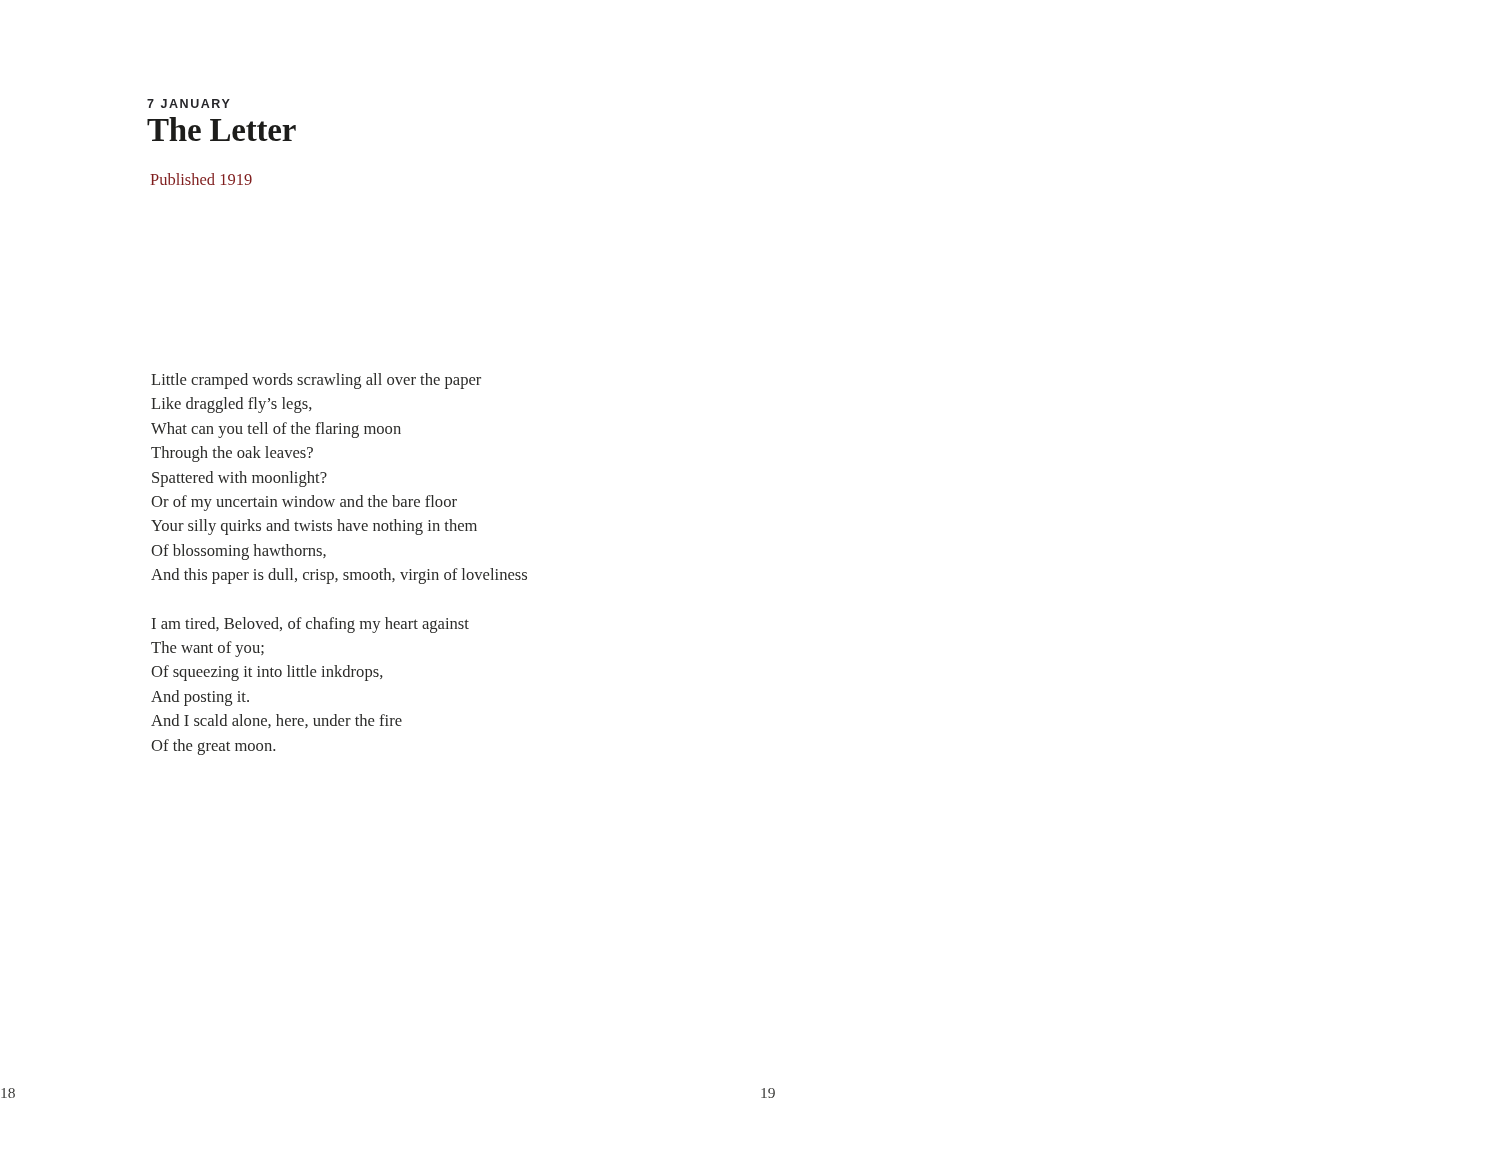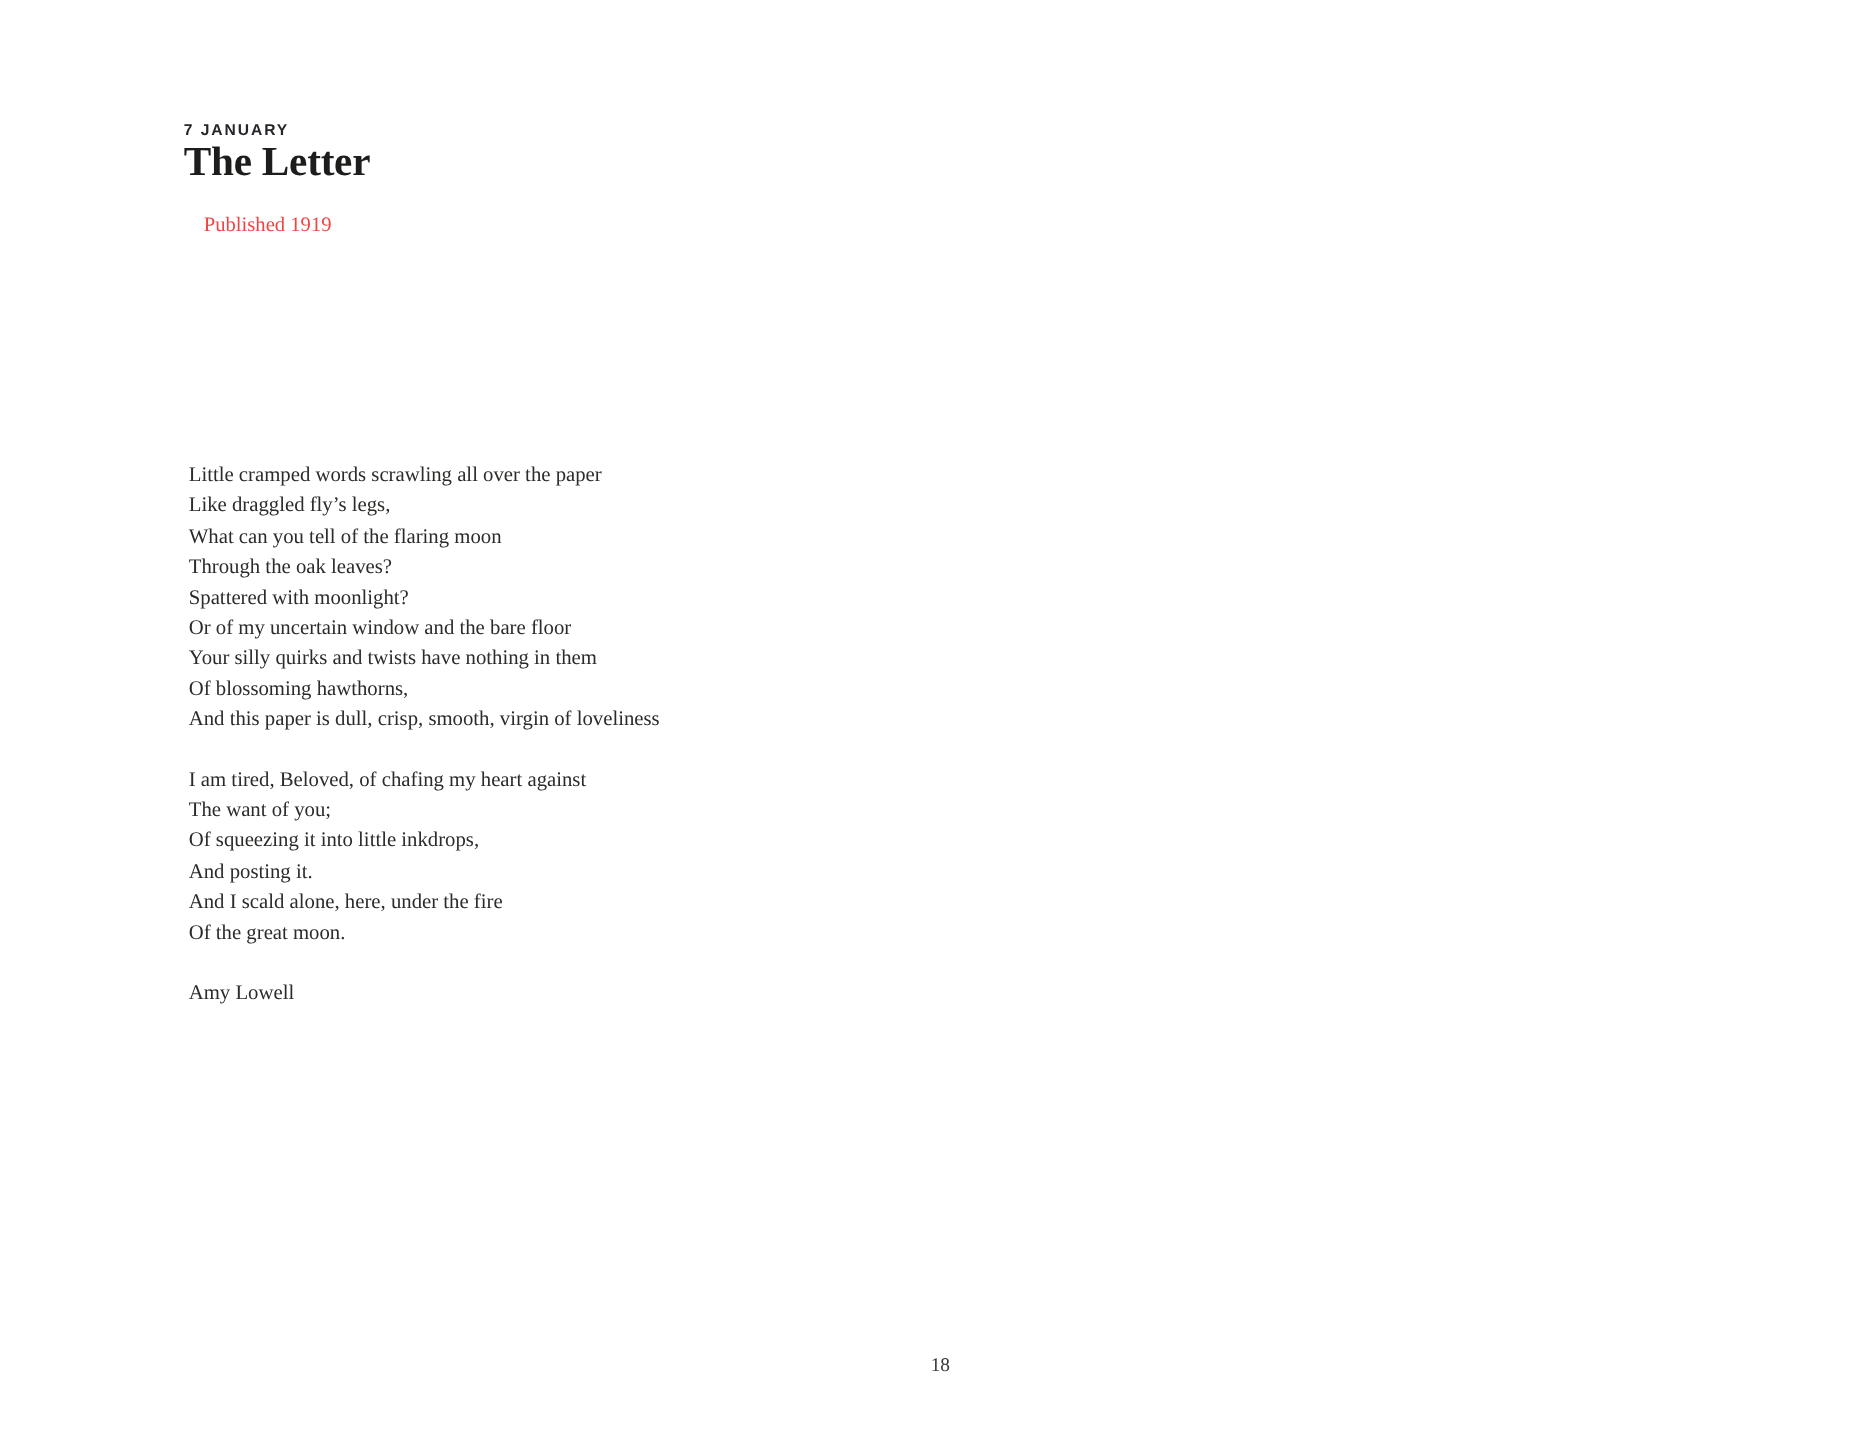--- a/index.html
+++ b/index.html
@@ -67,8 +67,8 @@
   .byline {
     font-size: 16.5px;
     line-height: 1.62;
-    color: #ef4444;
-    margin: 16px;
+    color: #7f1d1d;
+    margin: 3px;
   }
   .page-left .byline-block  { margin-top: 18px; }
 

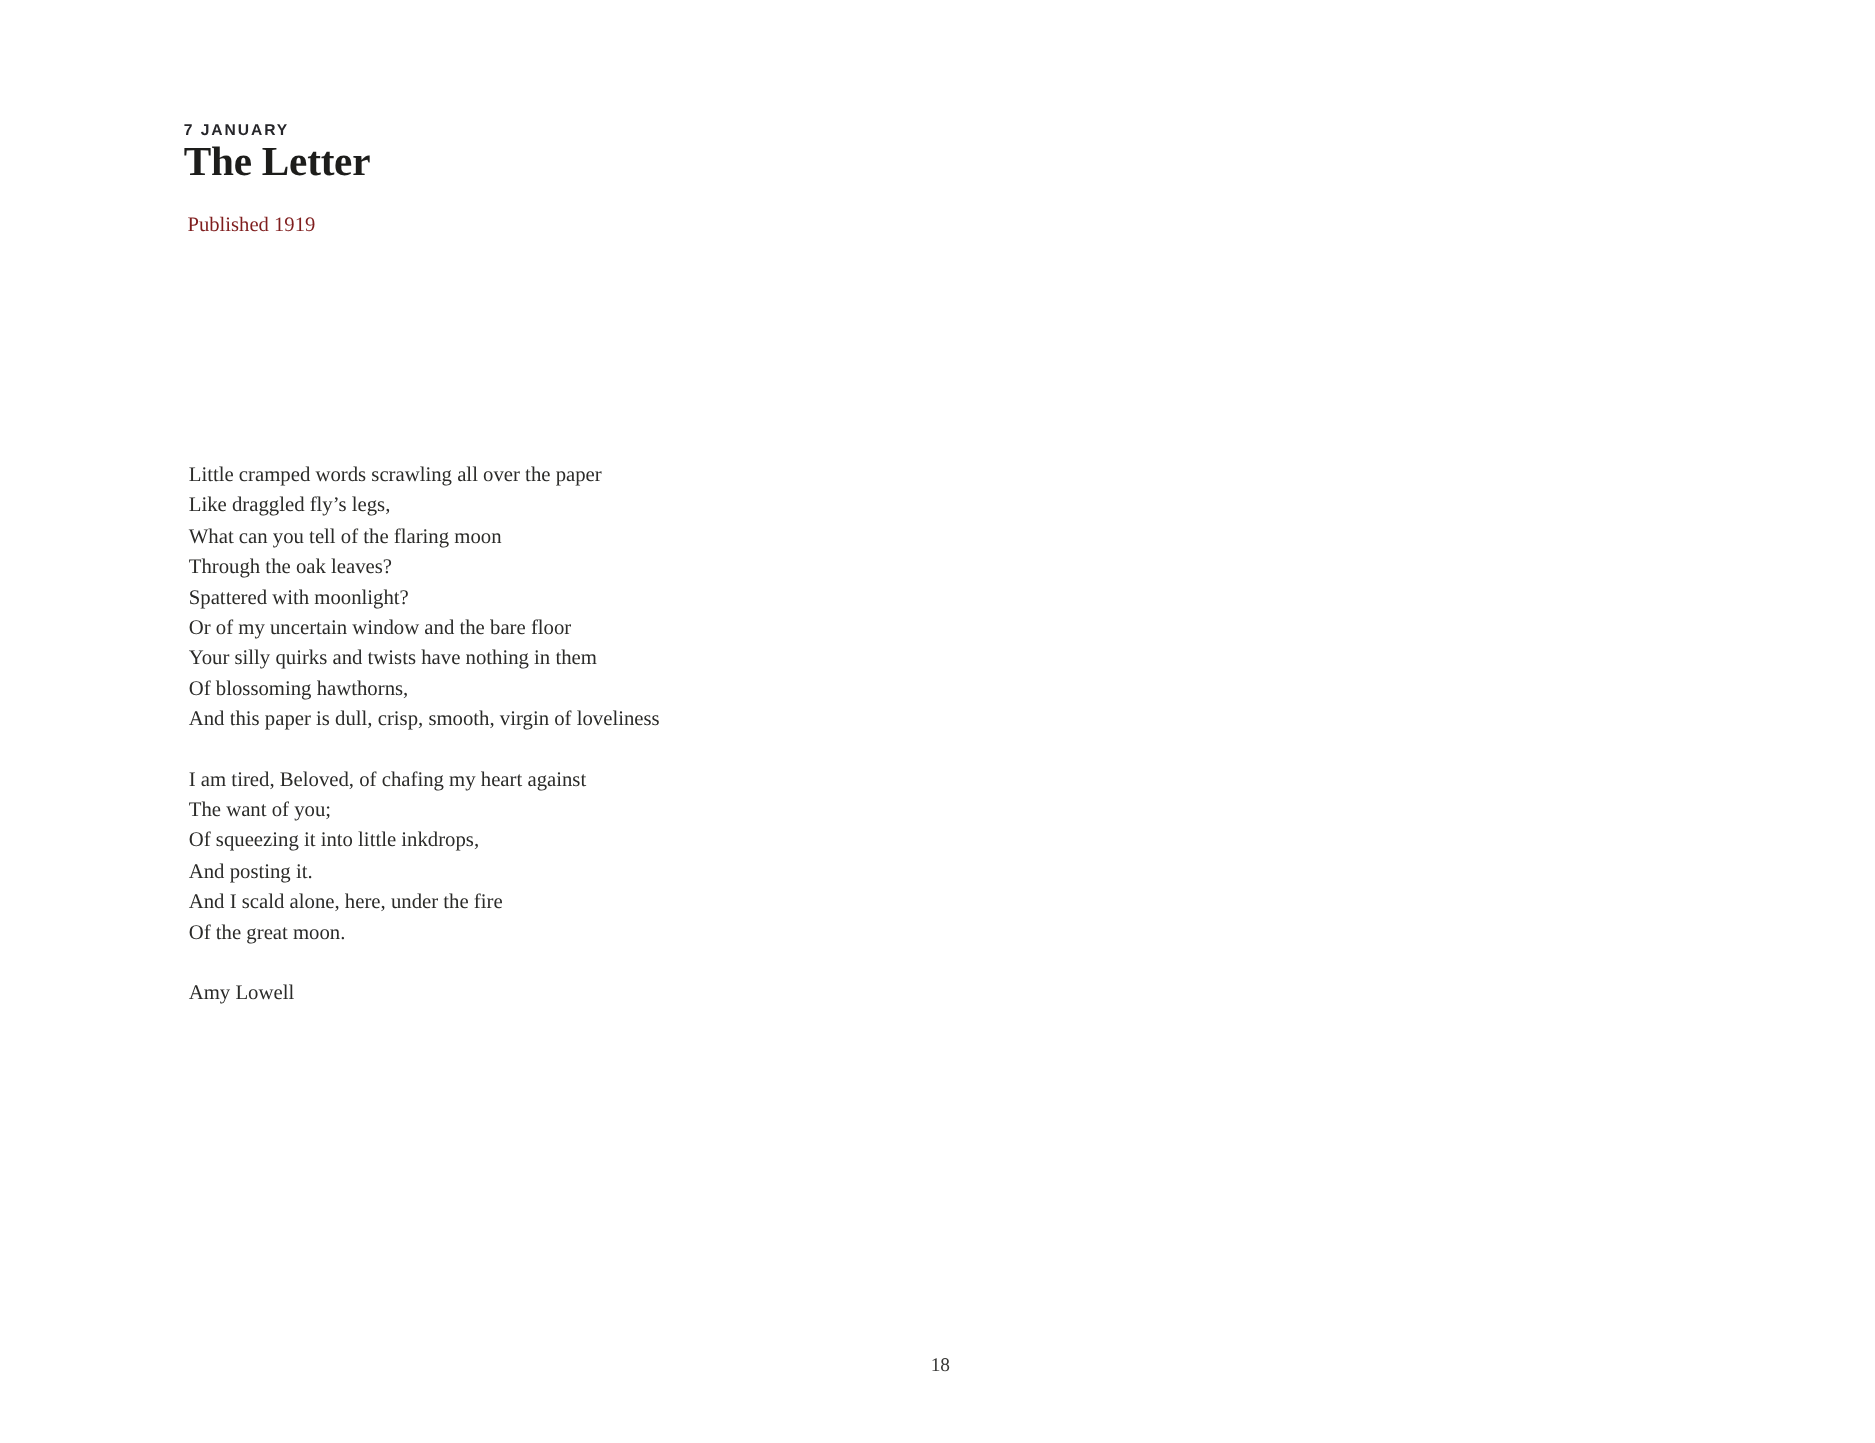--- a/index.html
+++ b/index.html
@@ -142,7 +142,6 @@
           <span class="verse-line">Of the great moon.</span>
         </div>
 
-        <p class="poem-credit">Amy Lowell</p>
       </div>
     </div>
 

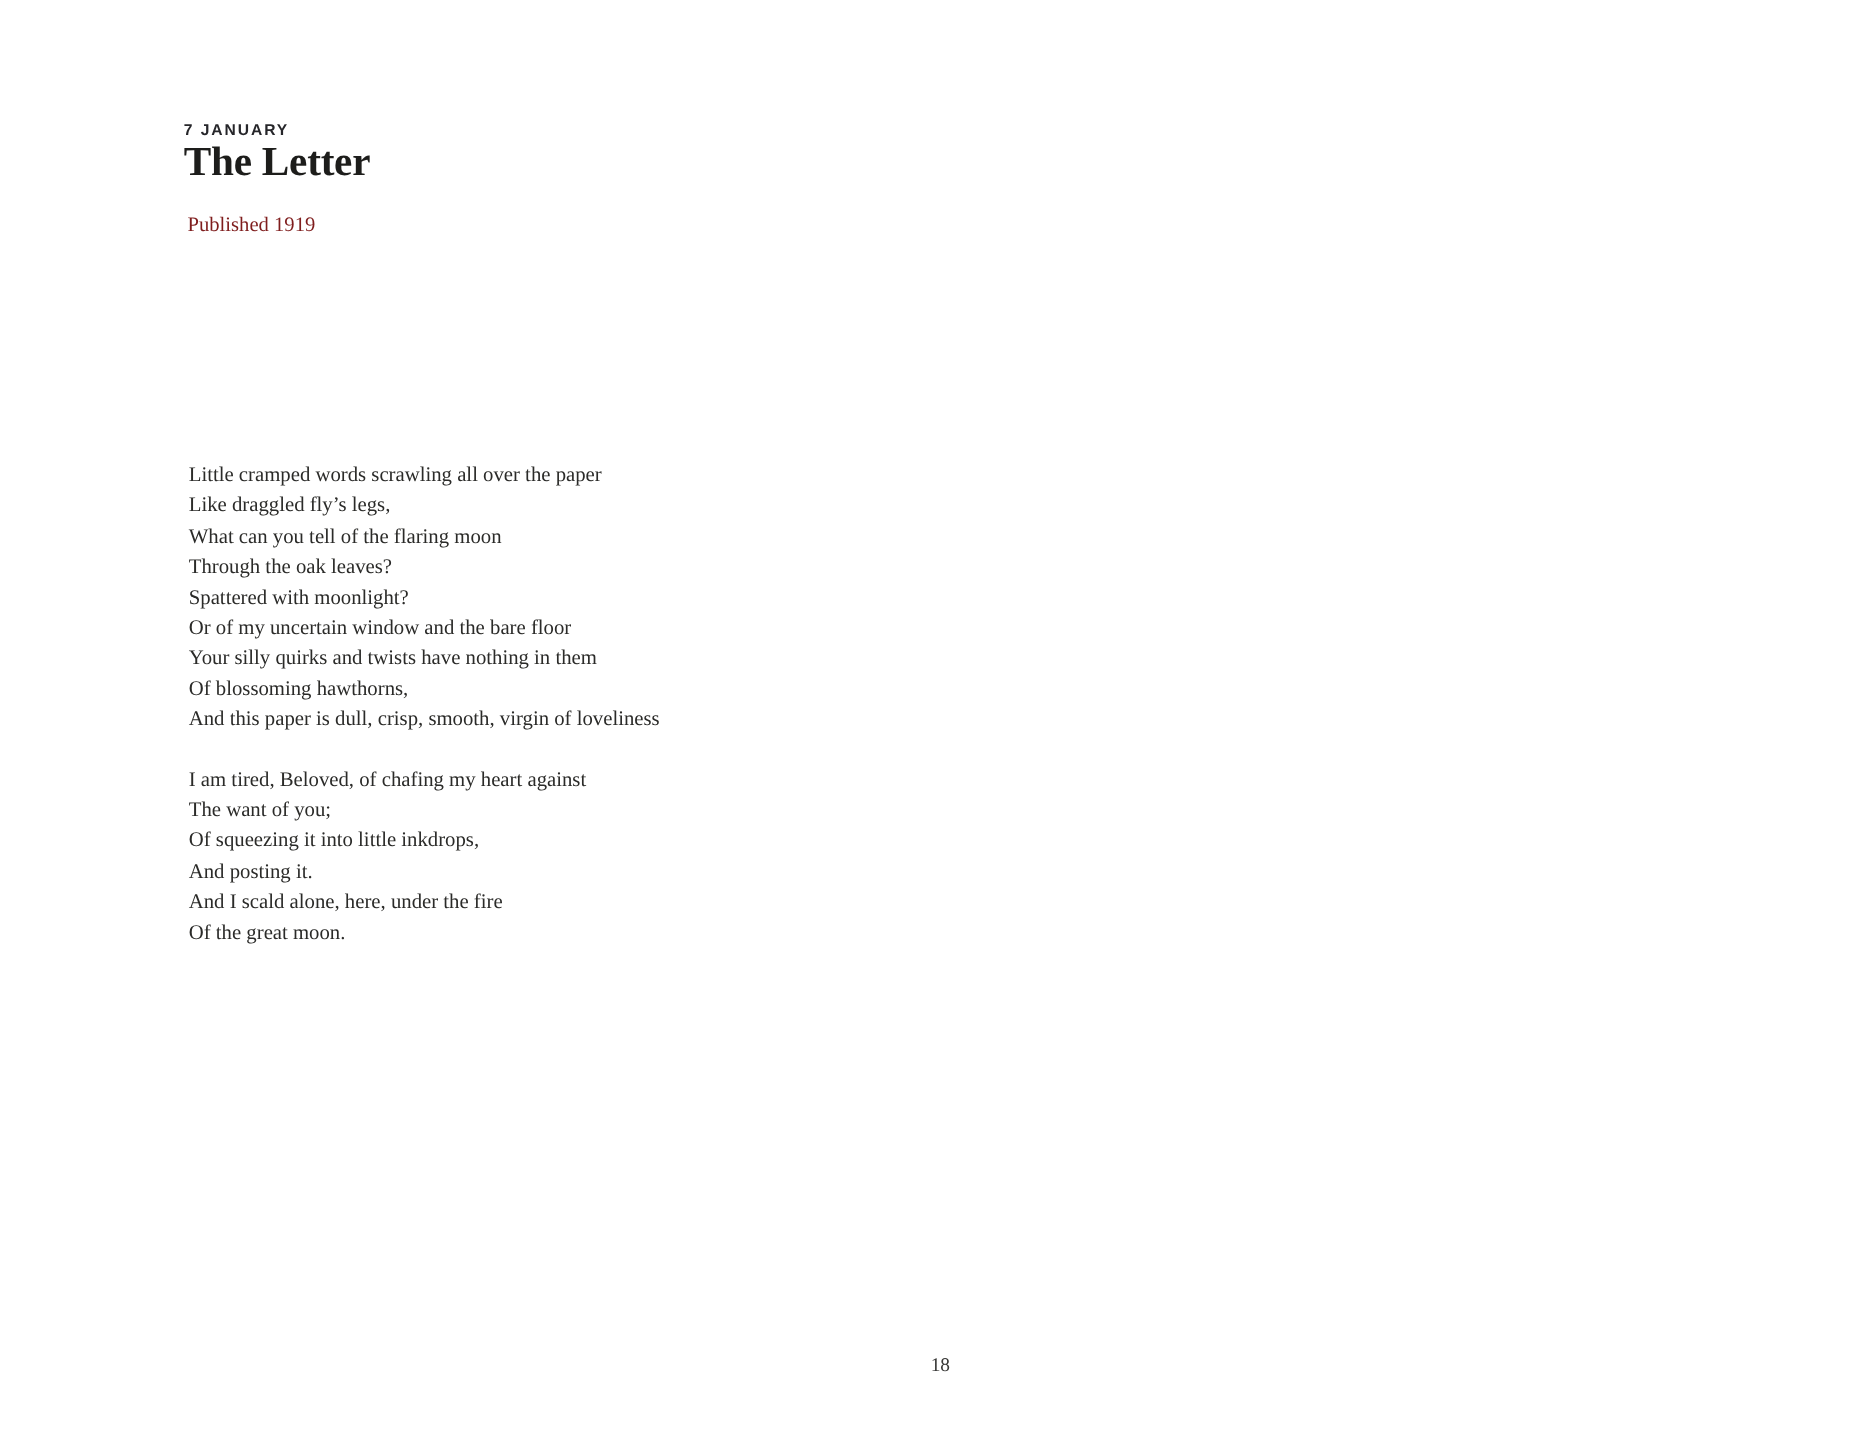--- a/index.html
+++ b/index.html
@@ -96,11 +96,10 @@
     position: absolute;
     bottom: 54px;
     width: 100%;
-    text-align: right;
+    text-align: left;
     font-size: 15.5px;
     color: #3a3a38;
     line-height: 1;
-    padding-left: 20px;
   }
 </style>
 </head>

